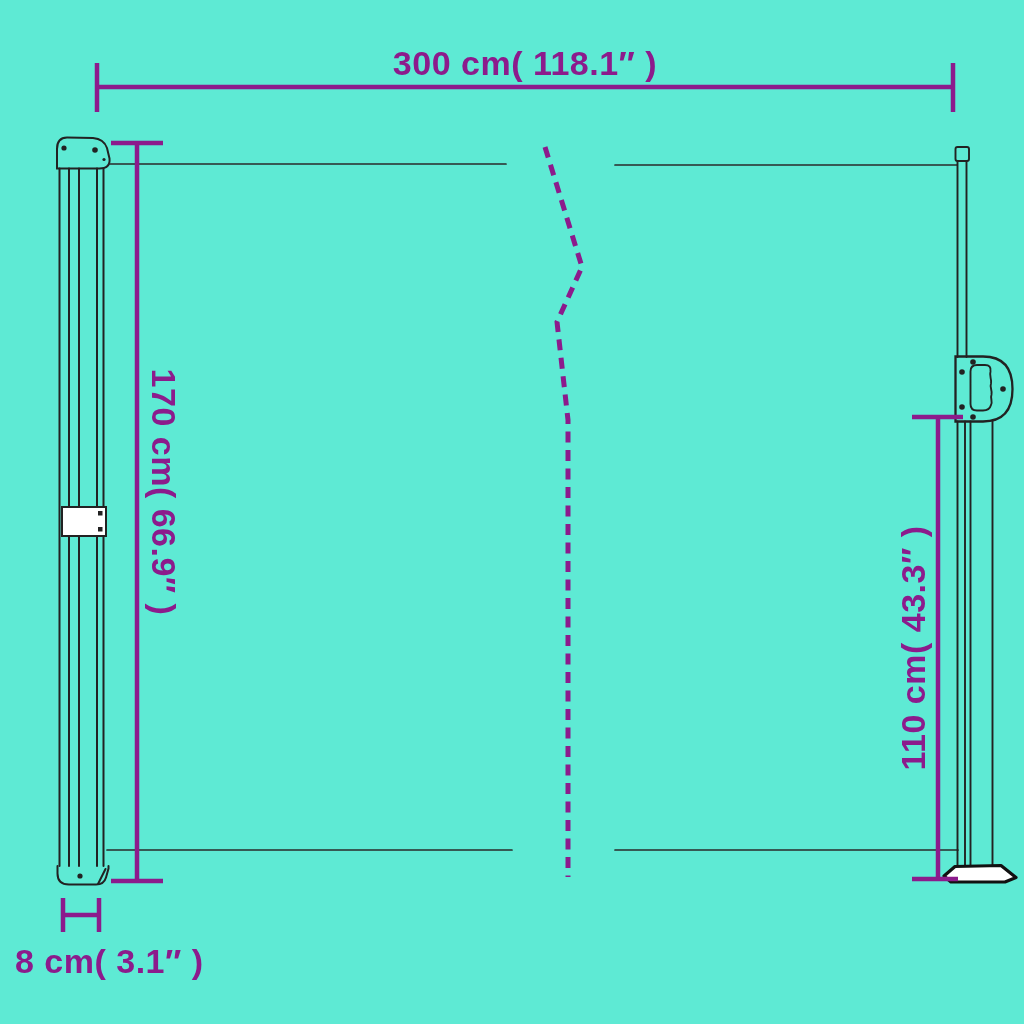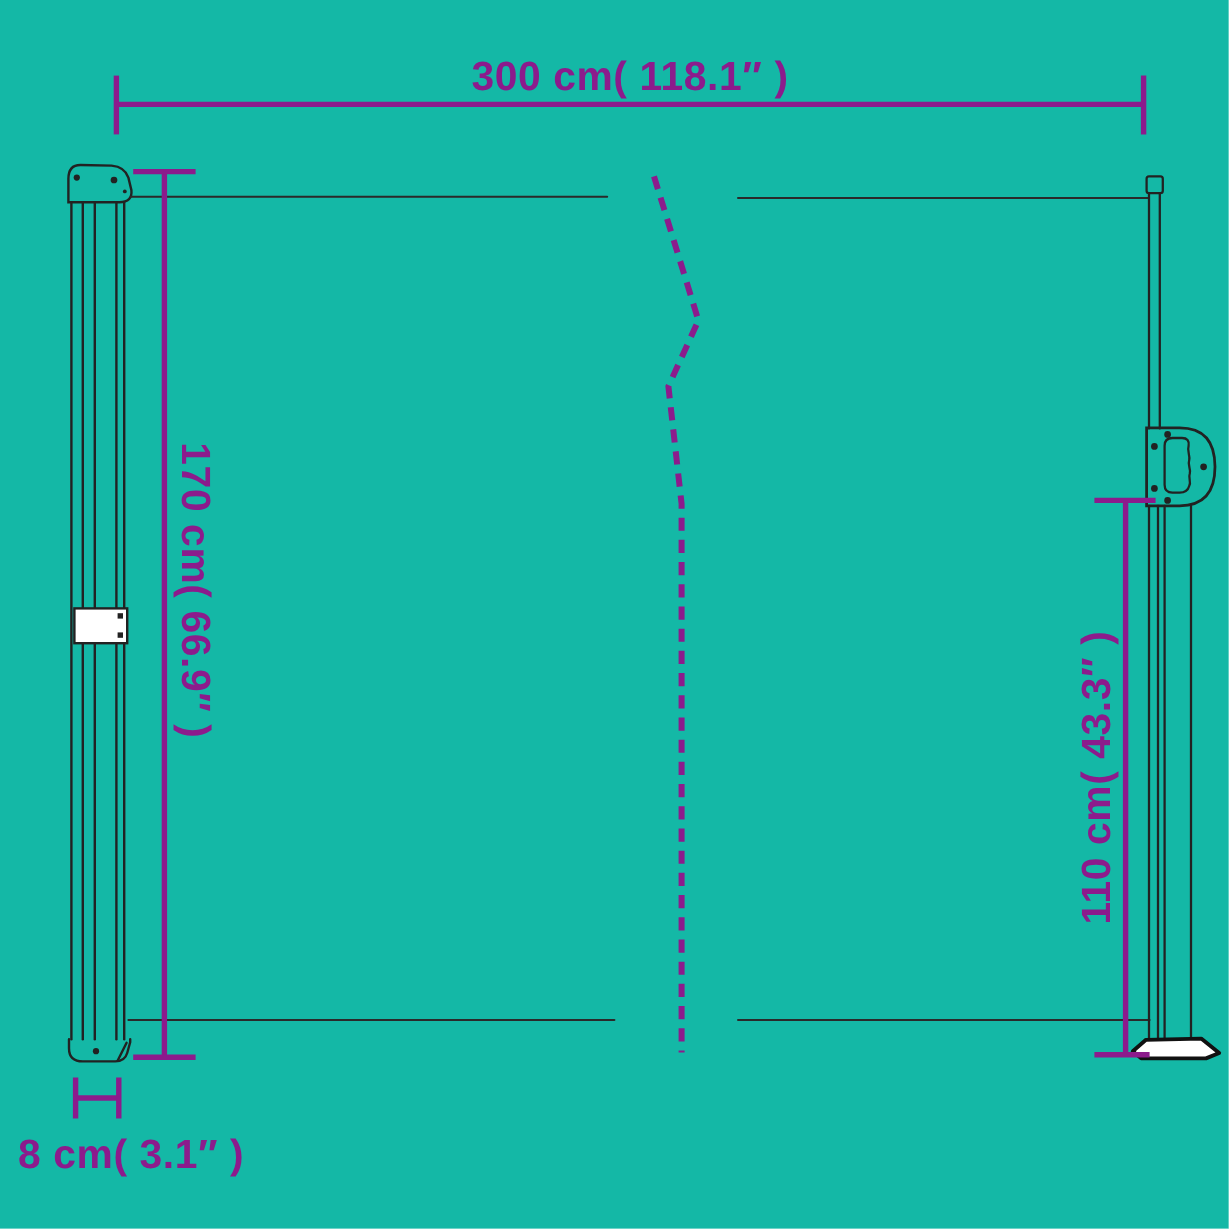--- a/index.html
+++ b/index.html
@@ -6,7 +6,7 @@
   #canvas{
     position:relative;
     width:1024px;height:1024px;
-    background:#14b8a6;
+    background:#5eead4;
     font-family:"Liberation Sans", sans-serif;
     overflow:hidden;
   }

